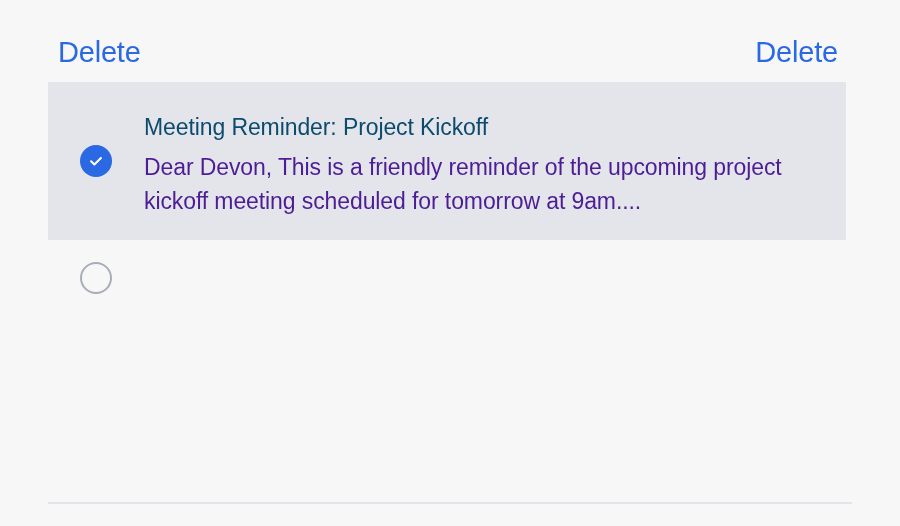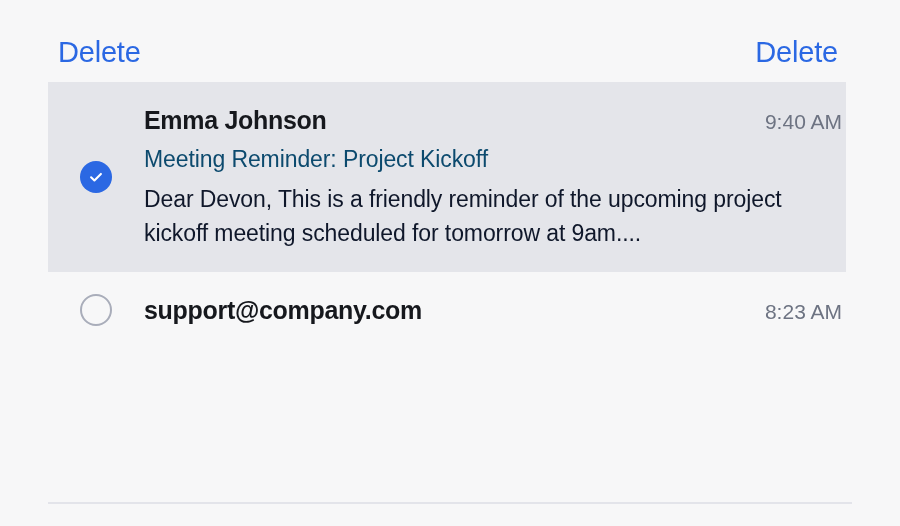--- a/index.html
+++ b/index.html
@@ -190,10 +190,6 @@
         </span>
       </div>
       <div class="msg">
-        <div class="msg-head">
-          <div class="sender">Emma Johnson</div>
-          <div class="time">9:40 AM</div>
-        </div>
         <div class="subject">Meeting Reminder: Project Kickoff</div>
         <div class="preview">Dear Devon, This is a friendly reminder of the upcoming project kickoff meeting scheduled for tomorrow at 9am....</div>
       </div>

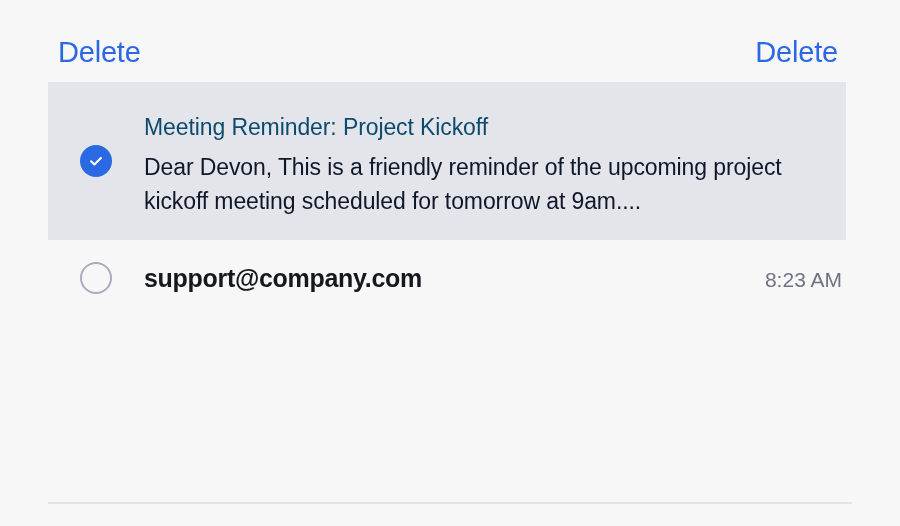--- a/index.html
+++ b/index.html
@@ -148,7 +148,7 @@
   .preview {
     font-size: 23px;
     font-weight: 400;
-    color: #0f172a;
+    color: #4c1d95;
     line-height: 1.48;
     letter-spacing: -0.1px;
     margin-top: 6px;

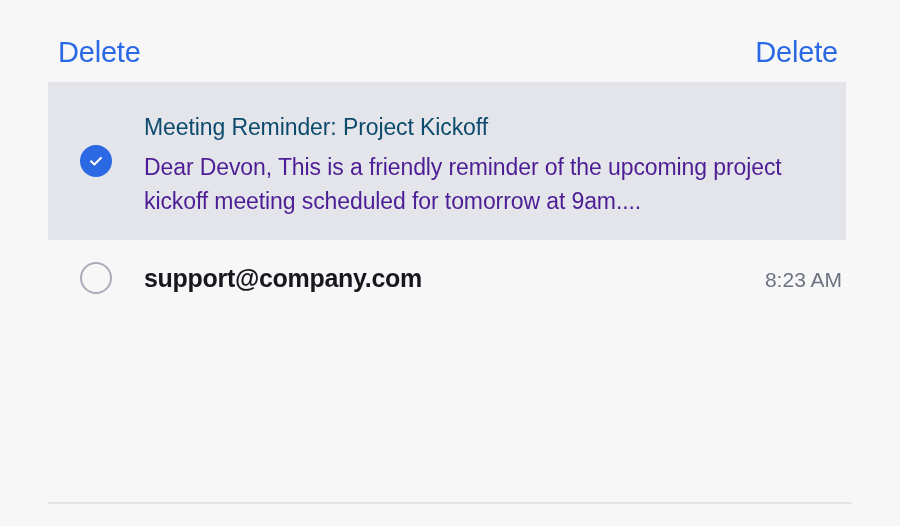--- a/index.html
+++ b/index.html
@@ -200,10 +200,6 @@
         <span class="circle unchecked"></span>
       </div>
       <div class="msg">
-        <div class="msg-head">
-          <div class="sender">support@company.com</div>
-          <div class="time">8:23 AM</div>
-        </div>
       </div>
     </div>
 

